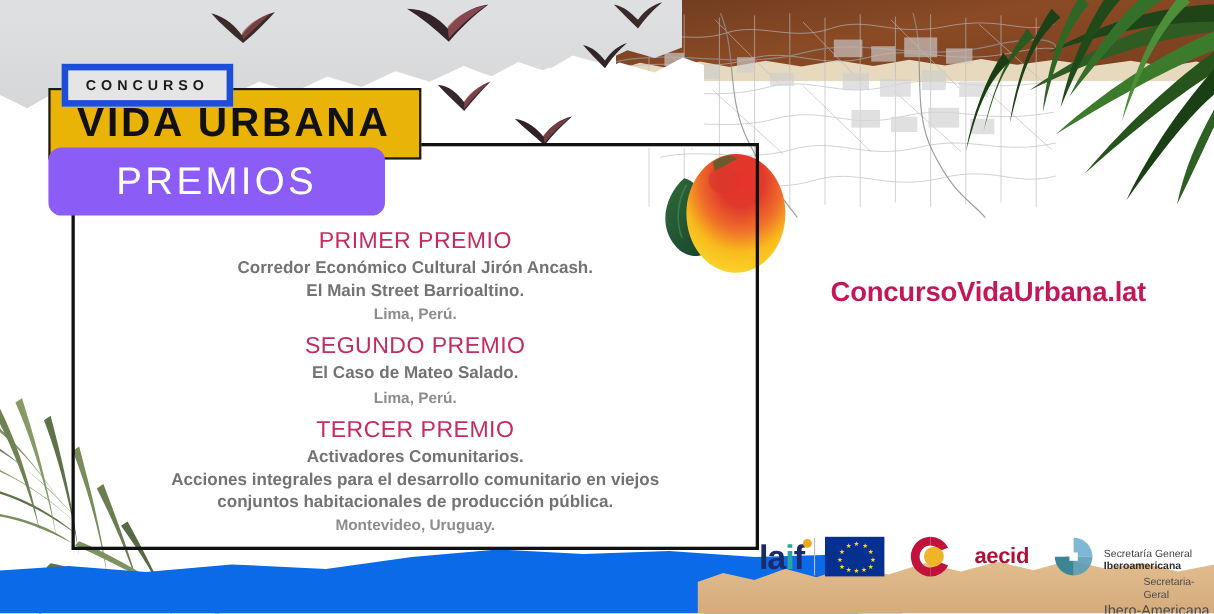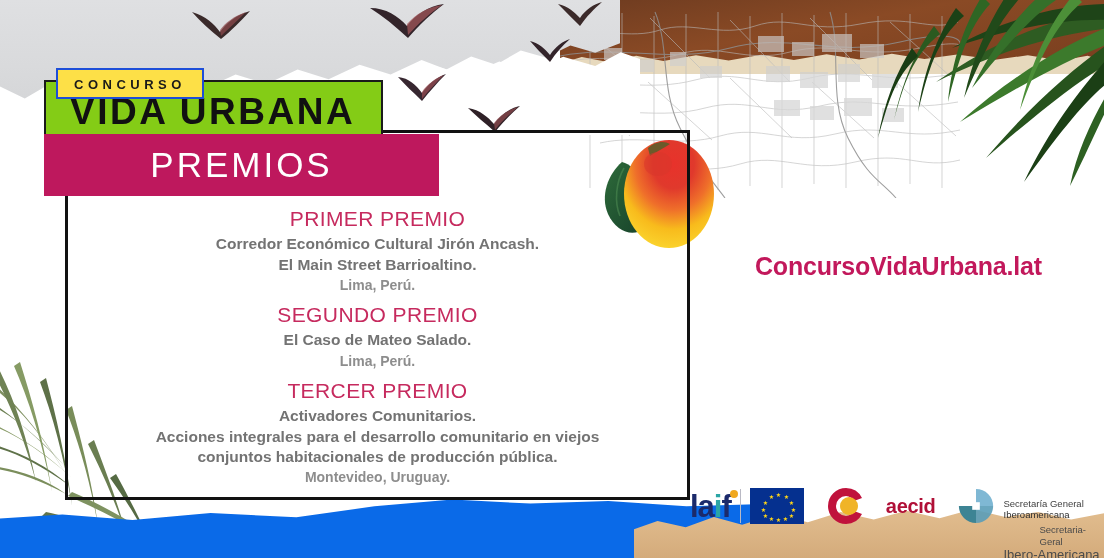--- a/index.html
+++ b/index.html
@@ -96,9 +96,9 @@
 
   
   #concurso-box {
-    position: absolute; left: 56px; top: 68px;
-    border: 2px solid #1d4ed8;
-    background: #fde047;
+    position: absolute; left: 56px; top: 58px;
+    border: 6px solid #1d4ed8;
+    background: #e5e5e5;
     padding: 5px 16px 4px 16px;
     z-index: 6;
   }

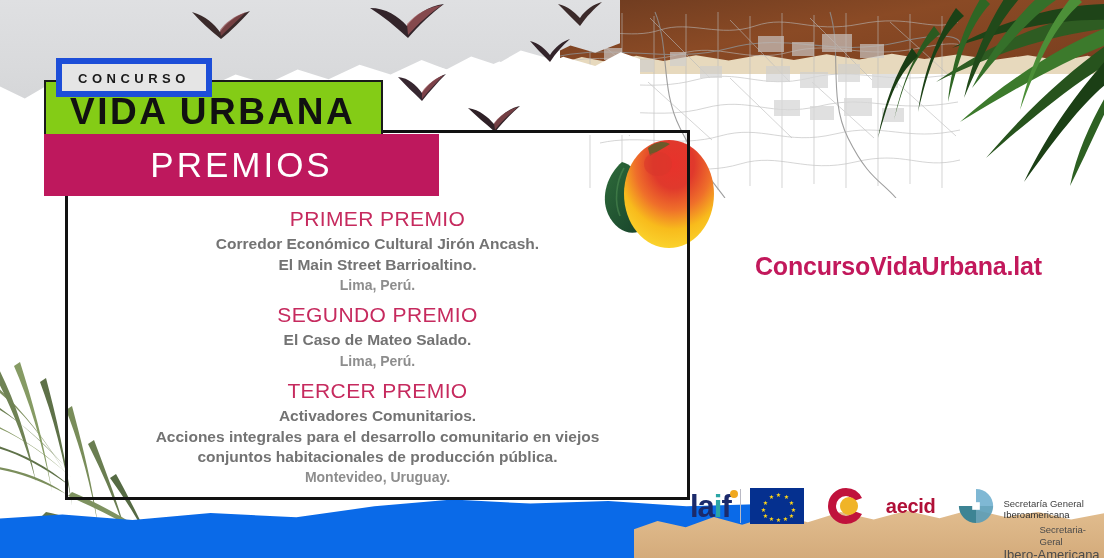--- a/index.html
+++ b/index.html
@@ -108,7 +108,7 @@
   #vida-urbana-box {
     position: absolute; left: 44px; top: 80px;
     border: 2px solid #1a1a1a;
-    background: #84cc16;
+    background: #eab308;
     padding: 9px 26px 10px 24px;
     z-index: 5;
   }

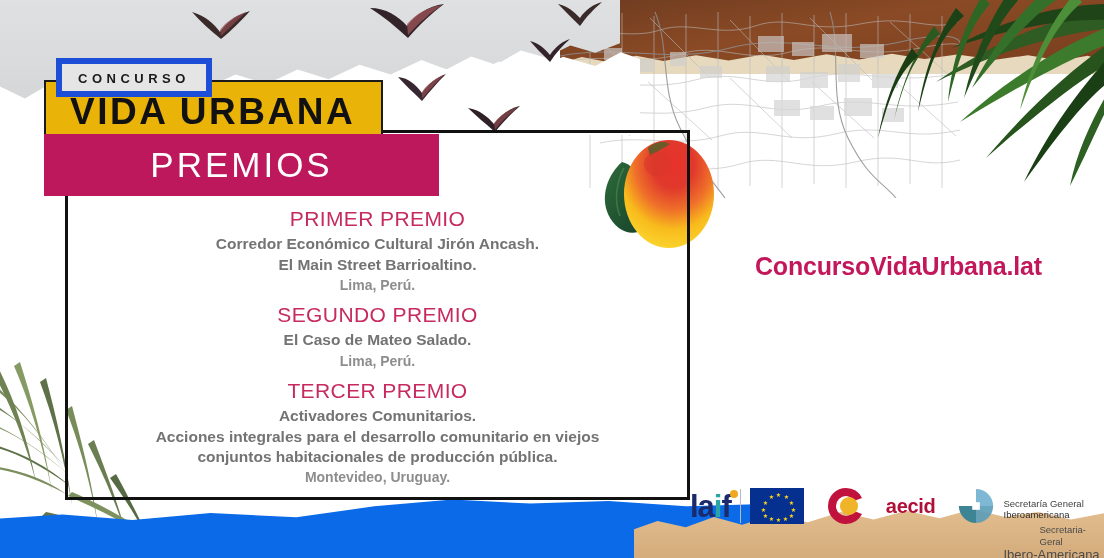--- a/index.html
+++ b/index.html
@@ -117,10 +117,10 @@
   }
   #premios-box {
     position: absolute; left: 44px; top: 134px;
-    width: 395px; height: 62px;
-    background: #be185d;
+    width: 306px; height: 62px;
+    background: #8b5cf6;
     z-index: 5;
-    display: flex; align-items: center; justify-content: center;
+    display: flex; align-items: center; justify-content: center; border-radius: 12px;
   }
   #premios-box span {
     font-size: 35px; font-weight: 400; letter-spacing: 3px; color: #ffffff;

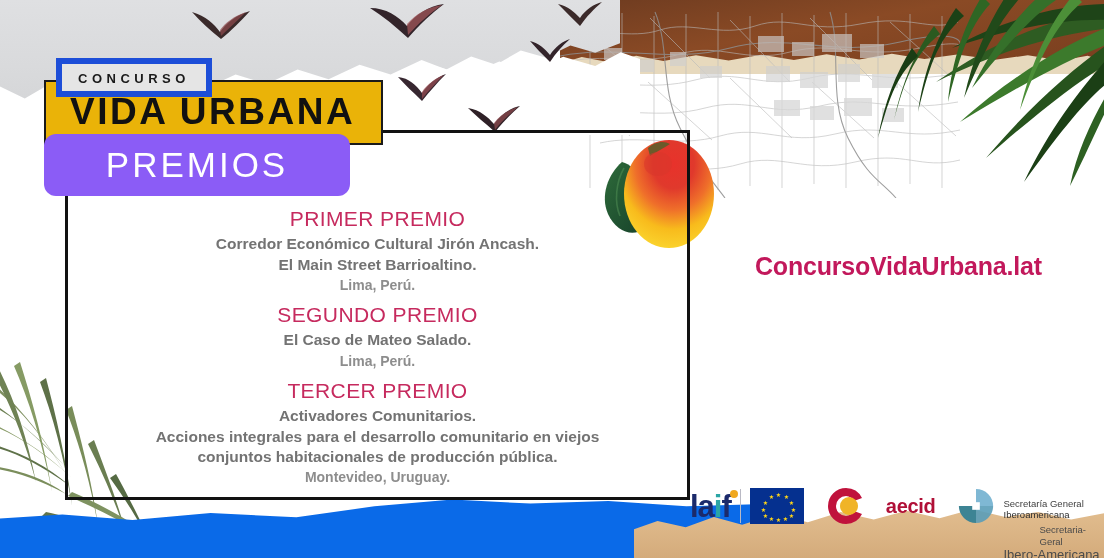--- a/index.html
+++ b/index.html
@@ -183,7 +183,7 @@
   #segib-mark { width: 40px; height: 40px; position: relative; margin-right: 8px; }
   #segib-text { line-height: 1.18; }
   .segib-l1 { font-size: 9.5px; color: #3f3f3f; font-weight: 400; margin-top: 48px; }
-  .segib-l2 { font-size: 9.5px; color: #2c2c2c; font-weight: 400; }
+  .segib-l2 { font-size: 9.5px; color: #2c2c2c; font-weight: 700; }
   .segib-l3 { font-size: 9.5px; color: #4a4a4a; font-weight: 400; margin-top: 4px; margin-left: 36px; }
   .segib-l4 { font-size: 13px; color: #4a4a4a; font-weight: 400; }
 </style>

